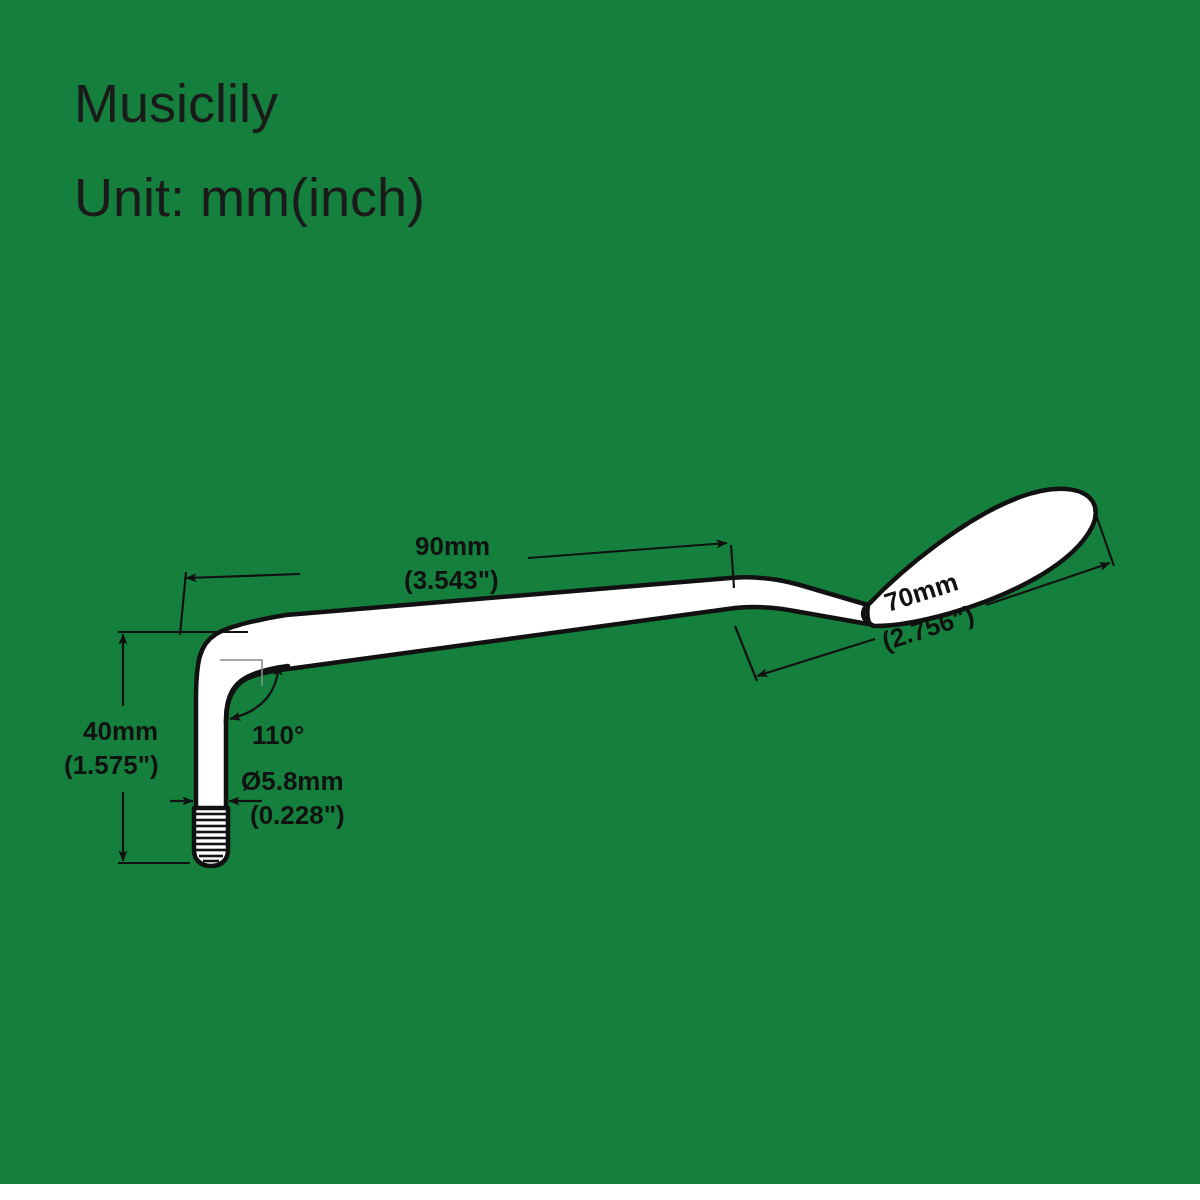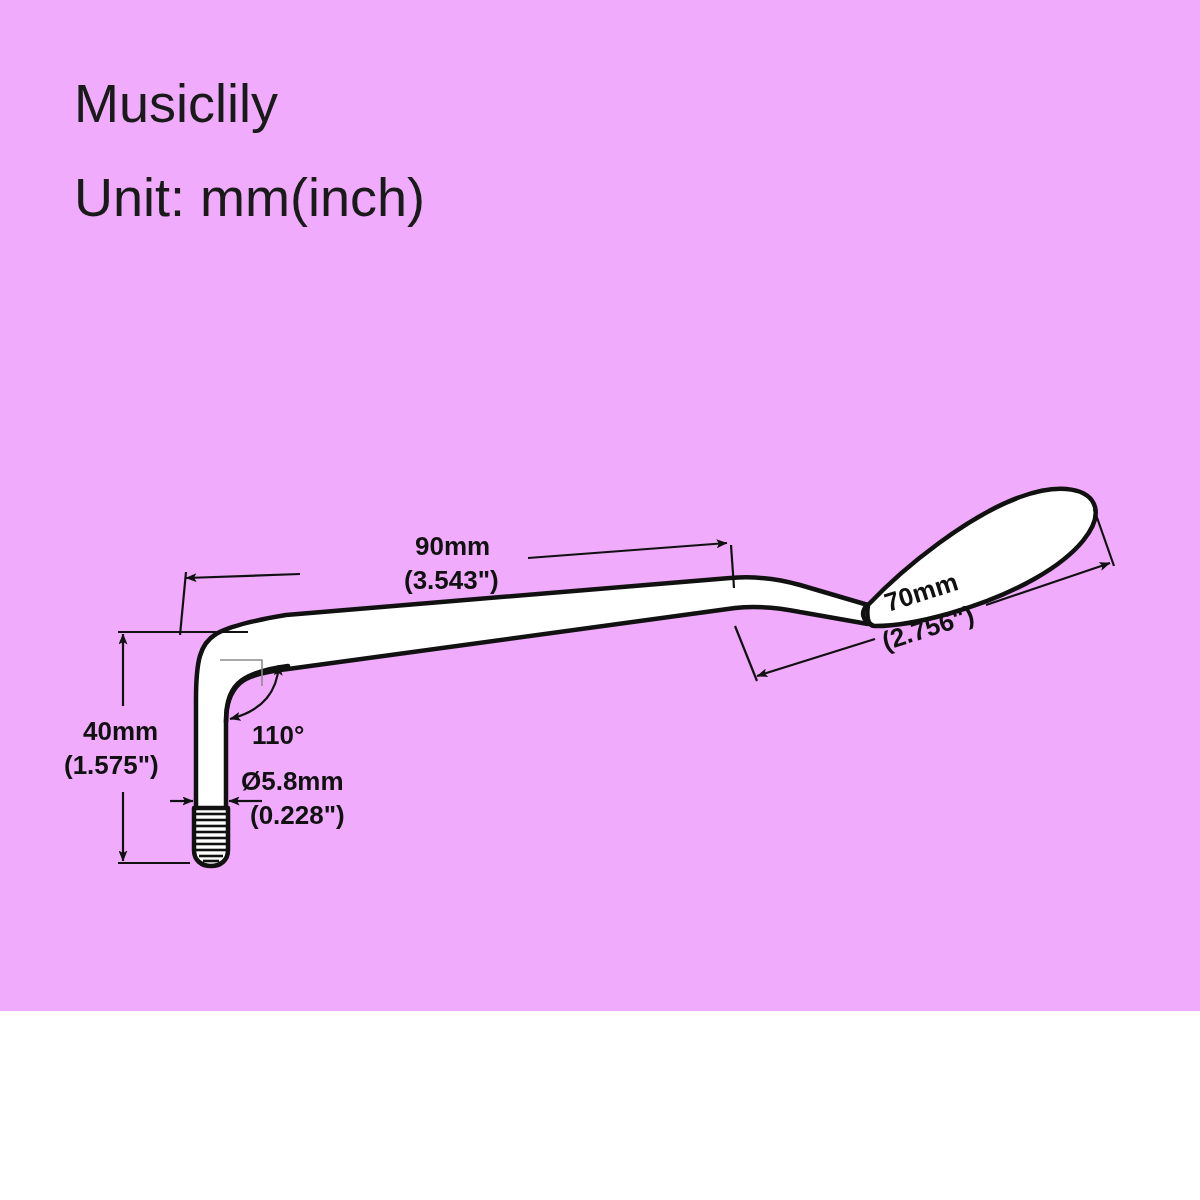--- a/index.html
+++ b/index.html
@@ -18,8 +18,8 @@
   #drawing-root {
     position: relative;
     width: 1200px;
-    height: 1011px;
-    background: #f0abfc;
+    height: 1184px;
+    background: #15803d;
   }
   svg.sheet {
     position: absolute;

